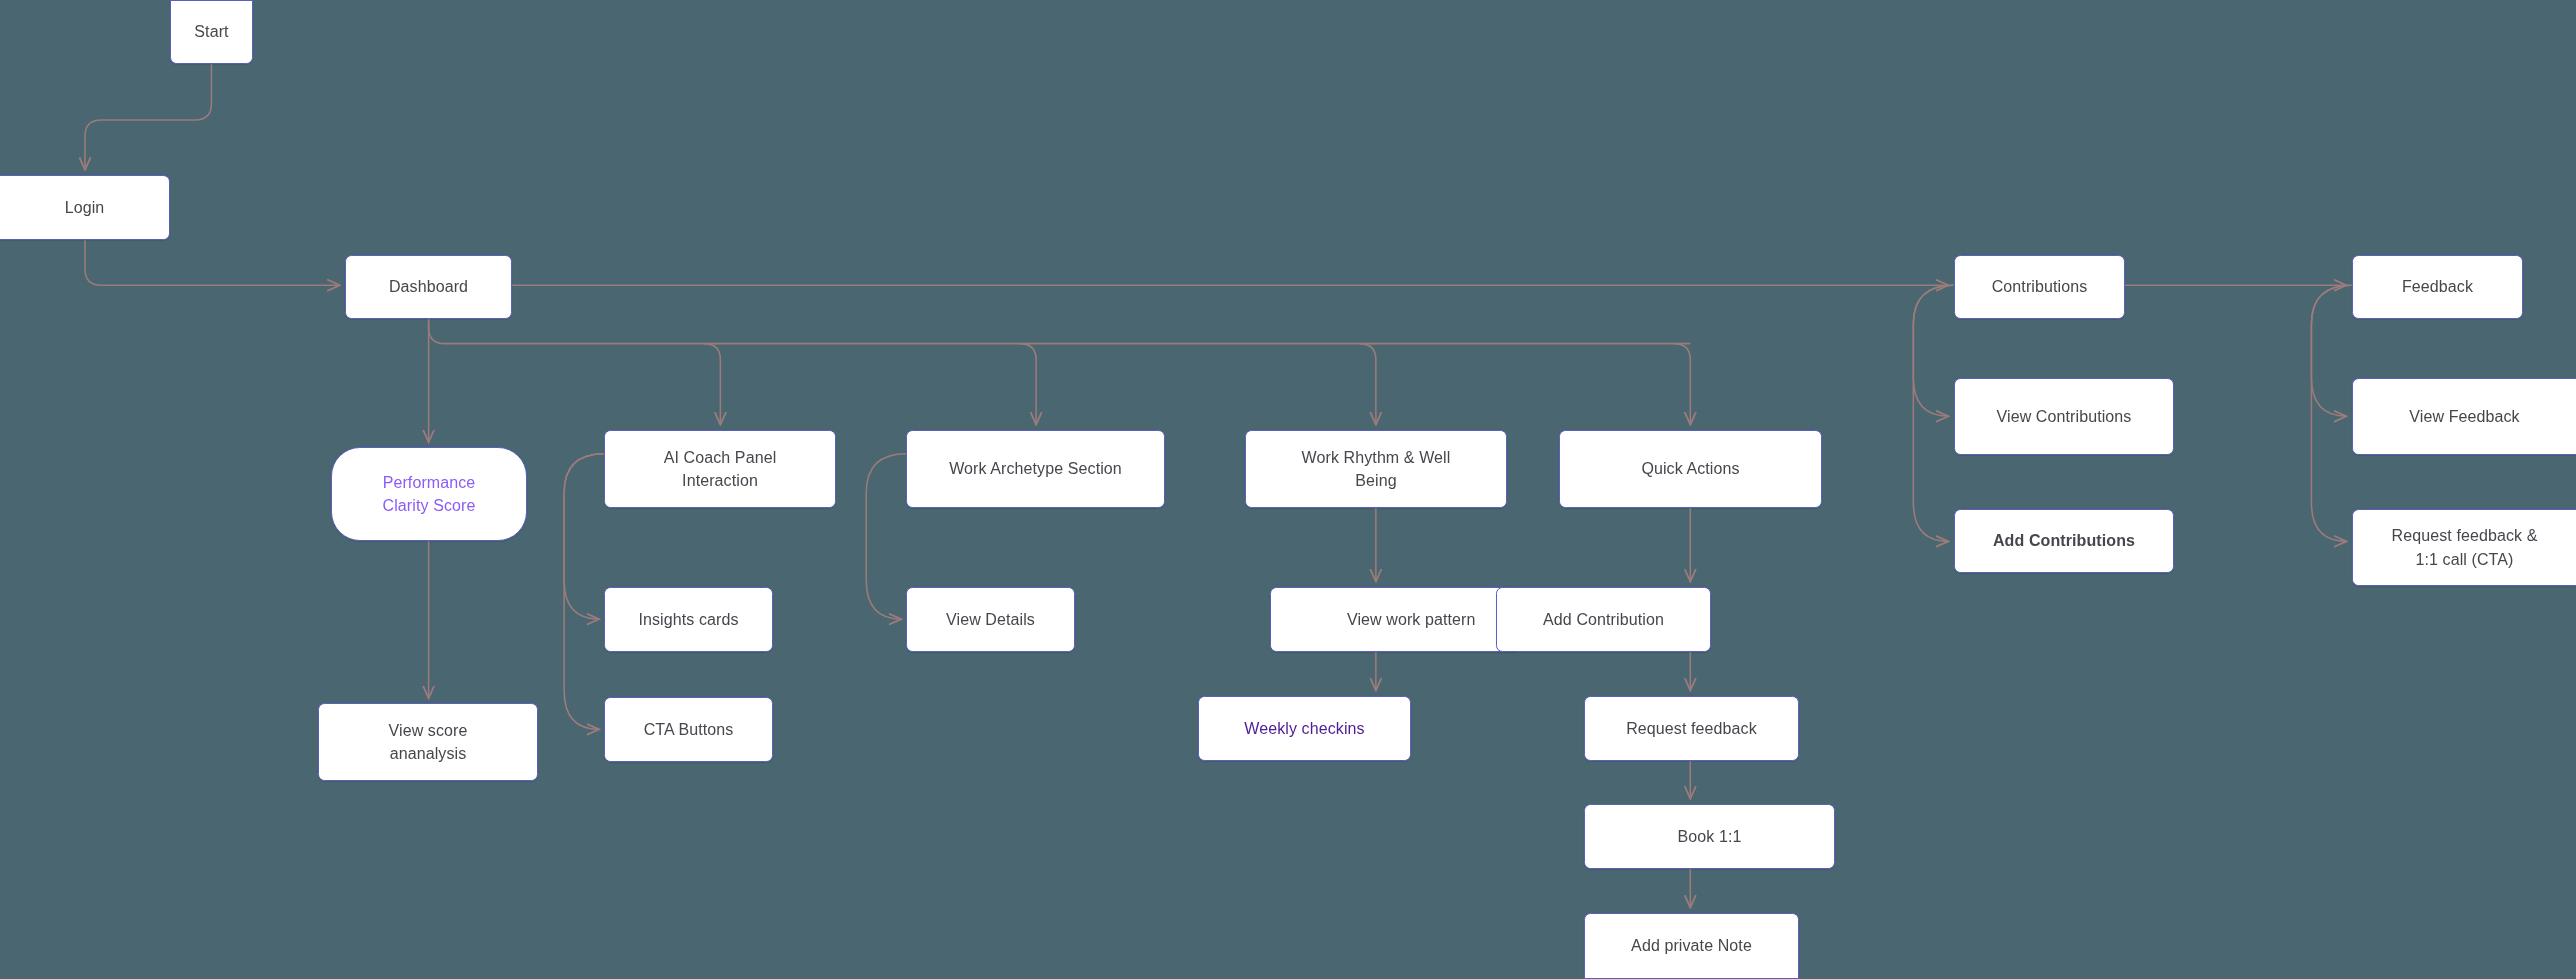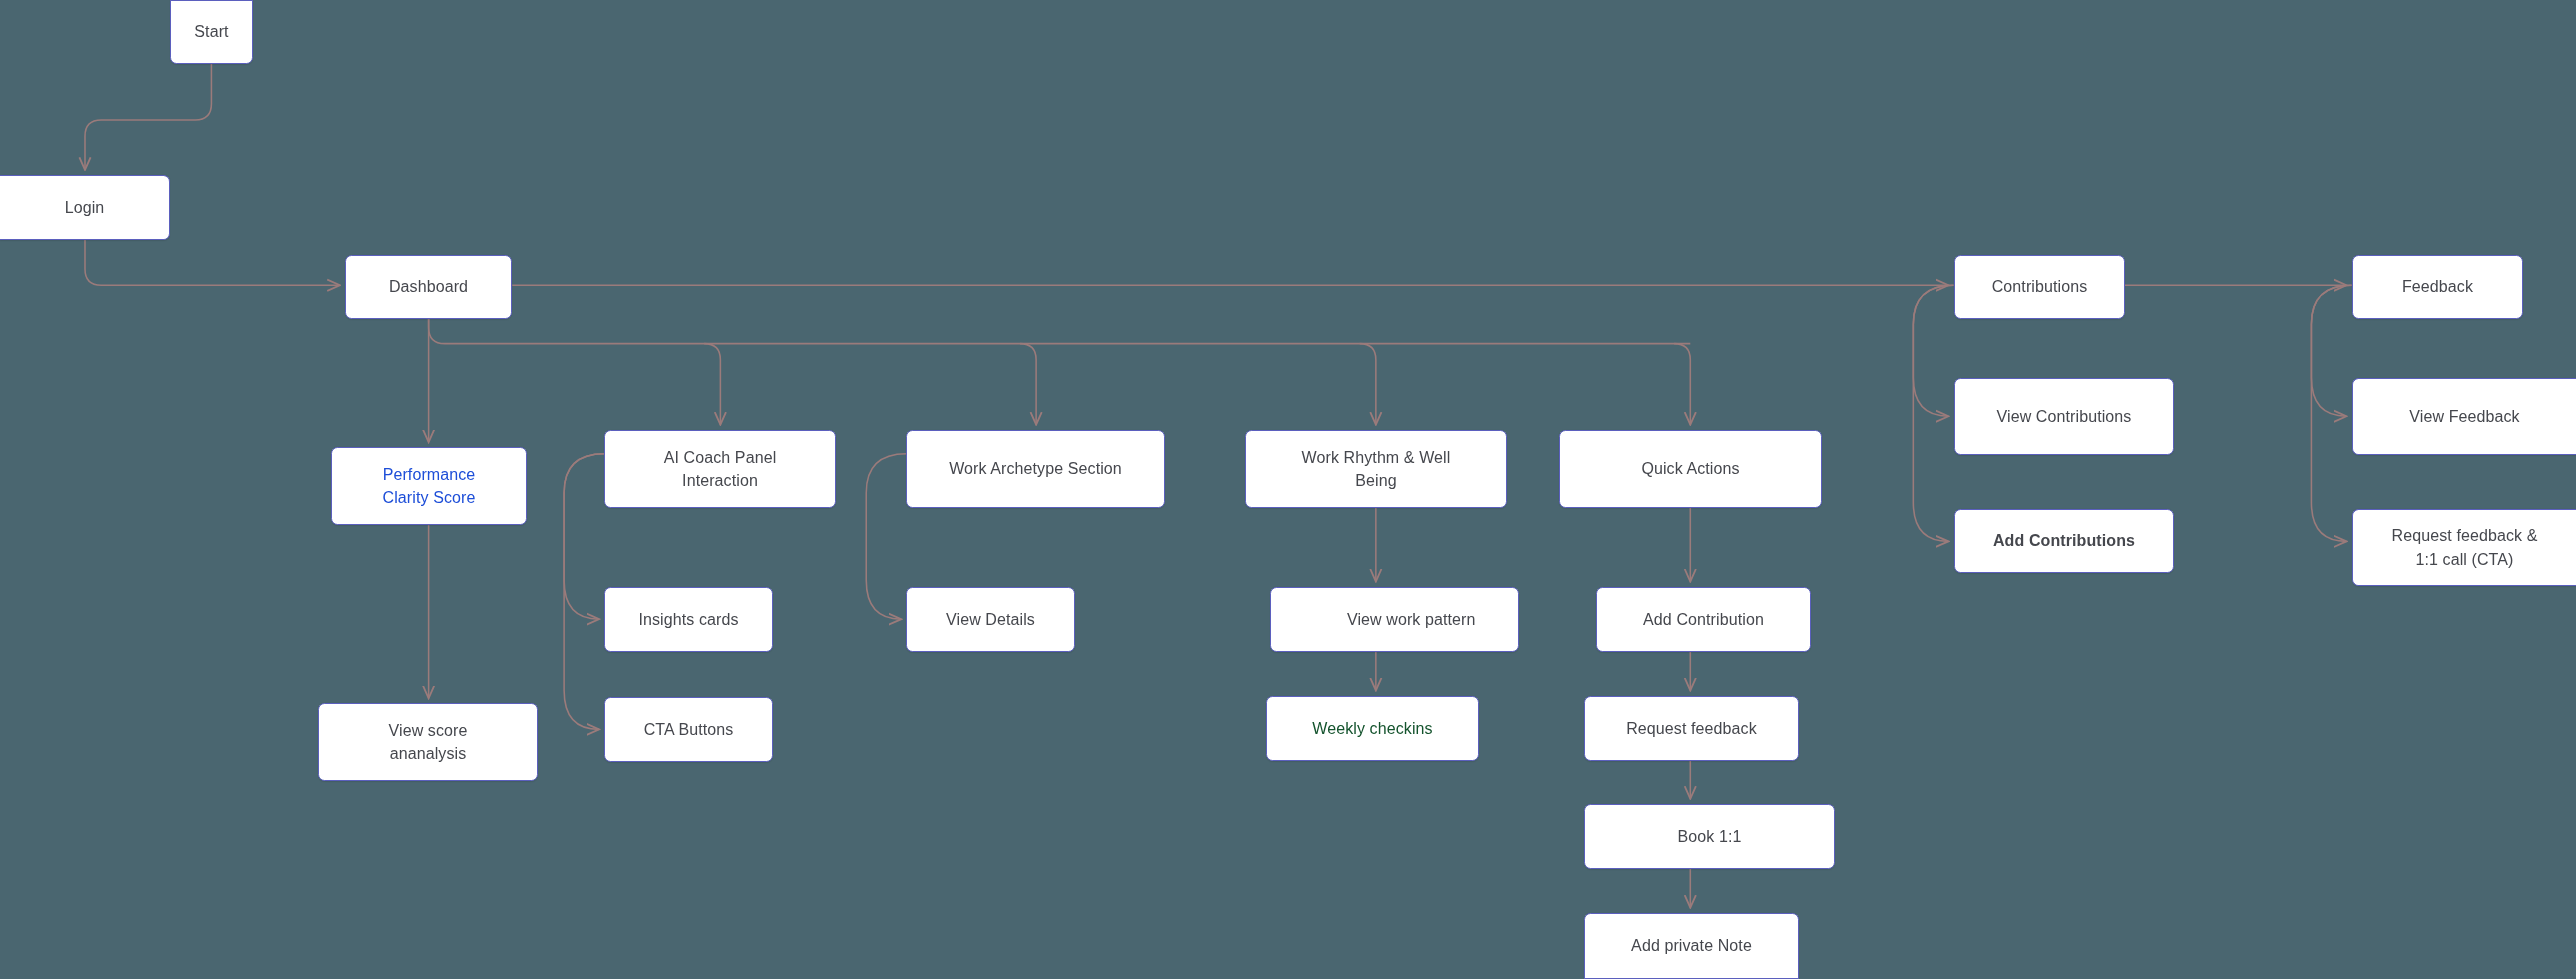--- a/index.html
+++ b/index.html
@@ -110,7 +110,7 @@
       <div class="node" style="left: 345px; top: 255px; width: 167px; height: 64px; background: rgb(255, 255, 255); border-color: rgb(91, 95, 190); color: rgb(69, 71, 77);">
         <span class="node-label">Dashboard</span>
       </div>
-      <div class="node" style="left: 331px; top: 447px; width: 196px; height: 78px; background: rgb(255, 255, 255); border-color: rgb(91, 95, 190); color: #1d4ed8;">
+      <div class="node" style="left: 331px; top: 447px; width: 196px; height: 94px; background: rgb(255, 255, 255); border-color: rgb(91, 95, 190); color: #8b5cf6; border-radius: 29px;">
         <span class="node-label">Performance
 Clarity Score</span>
       </div>

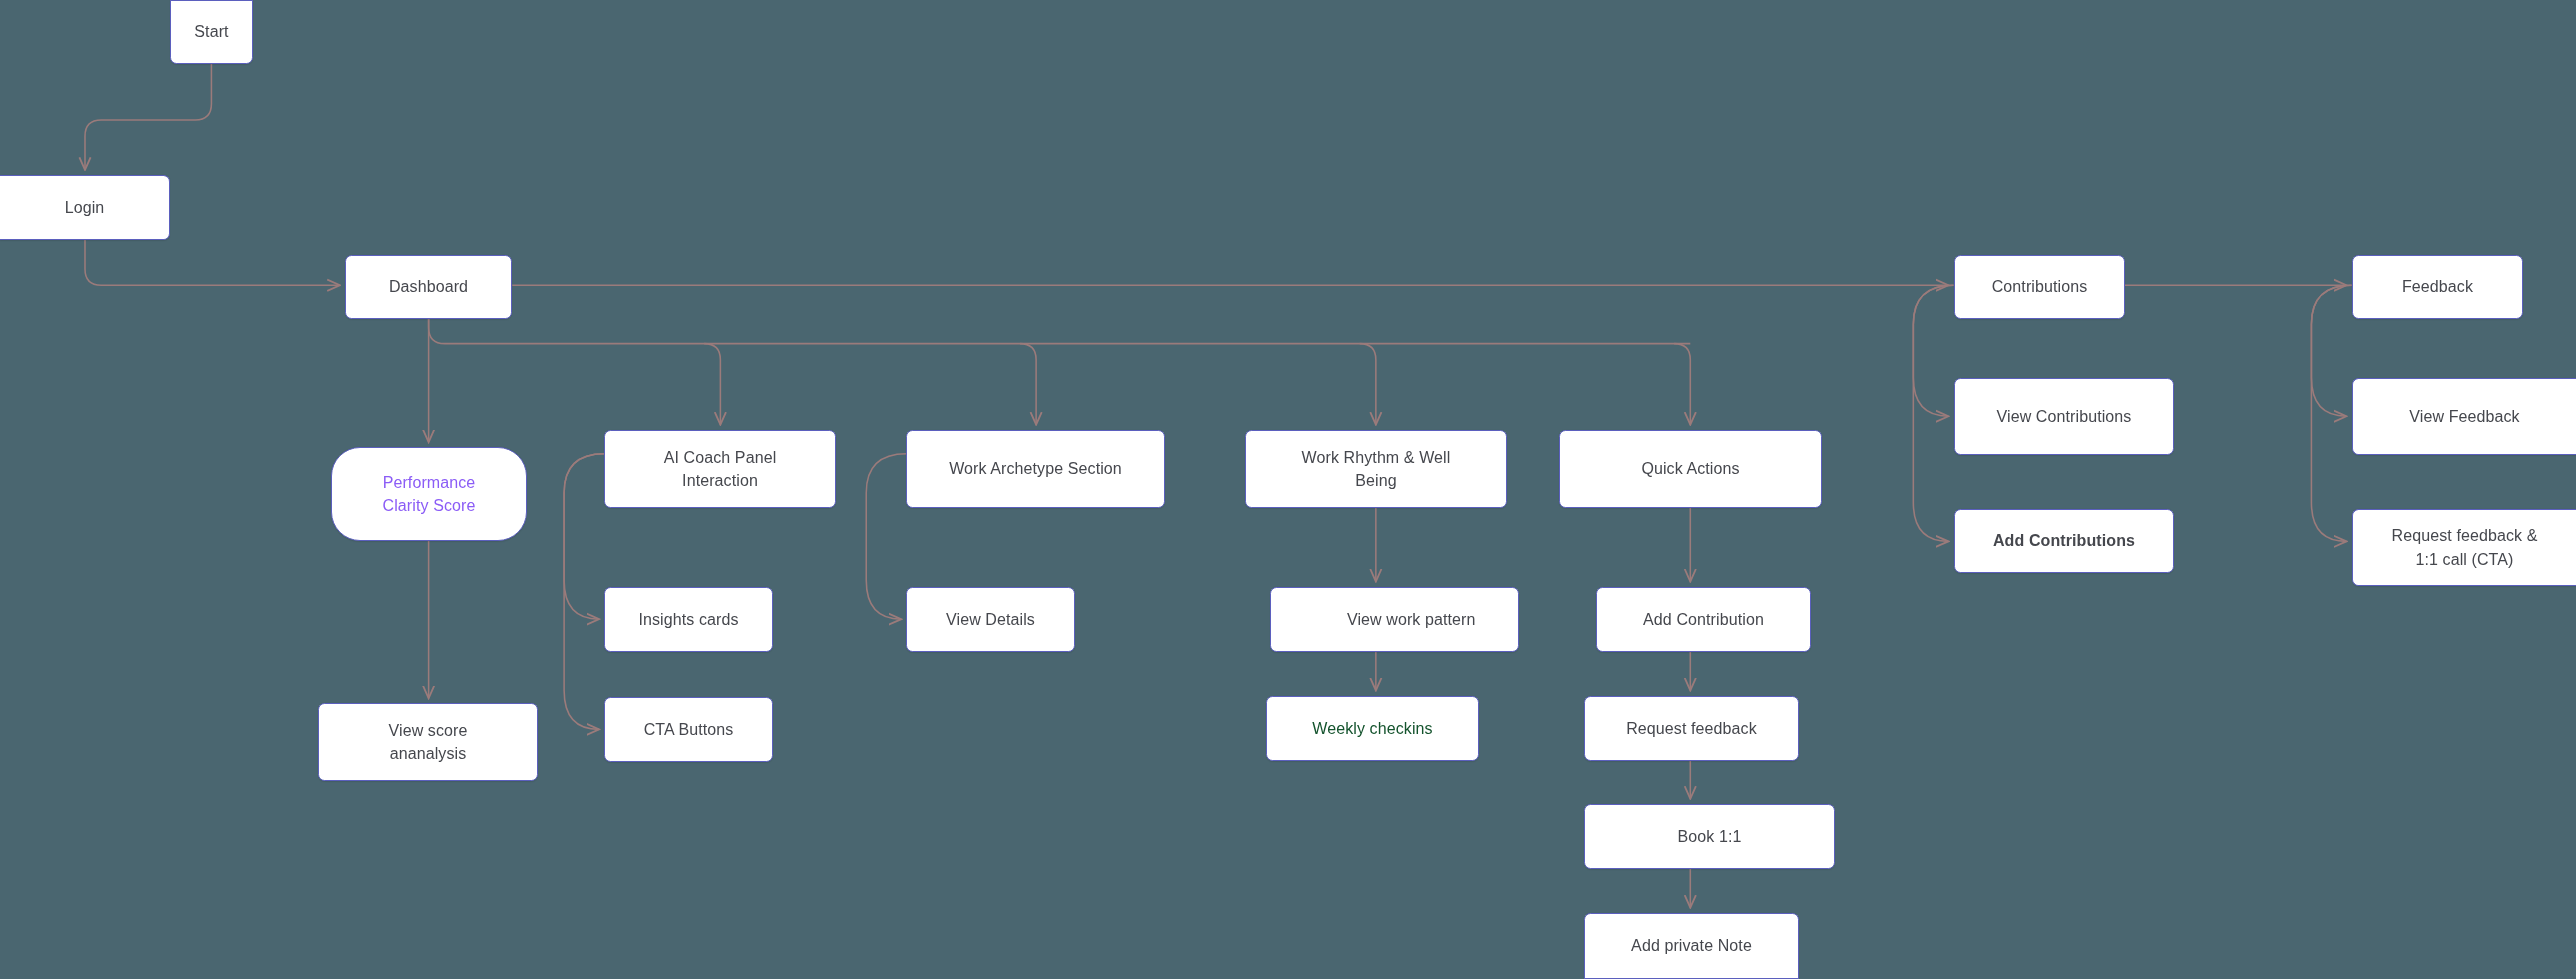--- a/index.html
+++ b/index.html
@@ -147,7 +147,7 @@
       <div class="node" style="left: 1559px; top: 430px; width: 263px; height: 78px; background: rgb(255, 255, 255); border-color: rgb(91, 95, 190); color: rgb(69, 71, 77);">
         <span class="node-label">Quick Actions</span>
       </div>
-      <div class="node" style="left: 1596px; top: 587px; width: 215px; height: 65px; background: rgb(255, 255, 255); border-color: rgb(91, 95, 190); color: rgb(69, 71, 77);">
+      <div class="node" style="left: 1496px; top: 587px; width: 215px; height: 65px; background: rgb(255, 255, 255); border-color: rgb(91, 95, 190); color: rgb(69, 71, 77);">
         <span class="node-label">Add Contribution</span>
       </div>
       <div class="node" style="left: 1584px; top: 696px; width: 215px; height: 65px; background: rgb(255, 255, 255); border-color: rgb(91, 95, 190); color: rgb(69, 71, 77);">

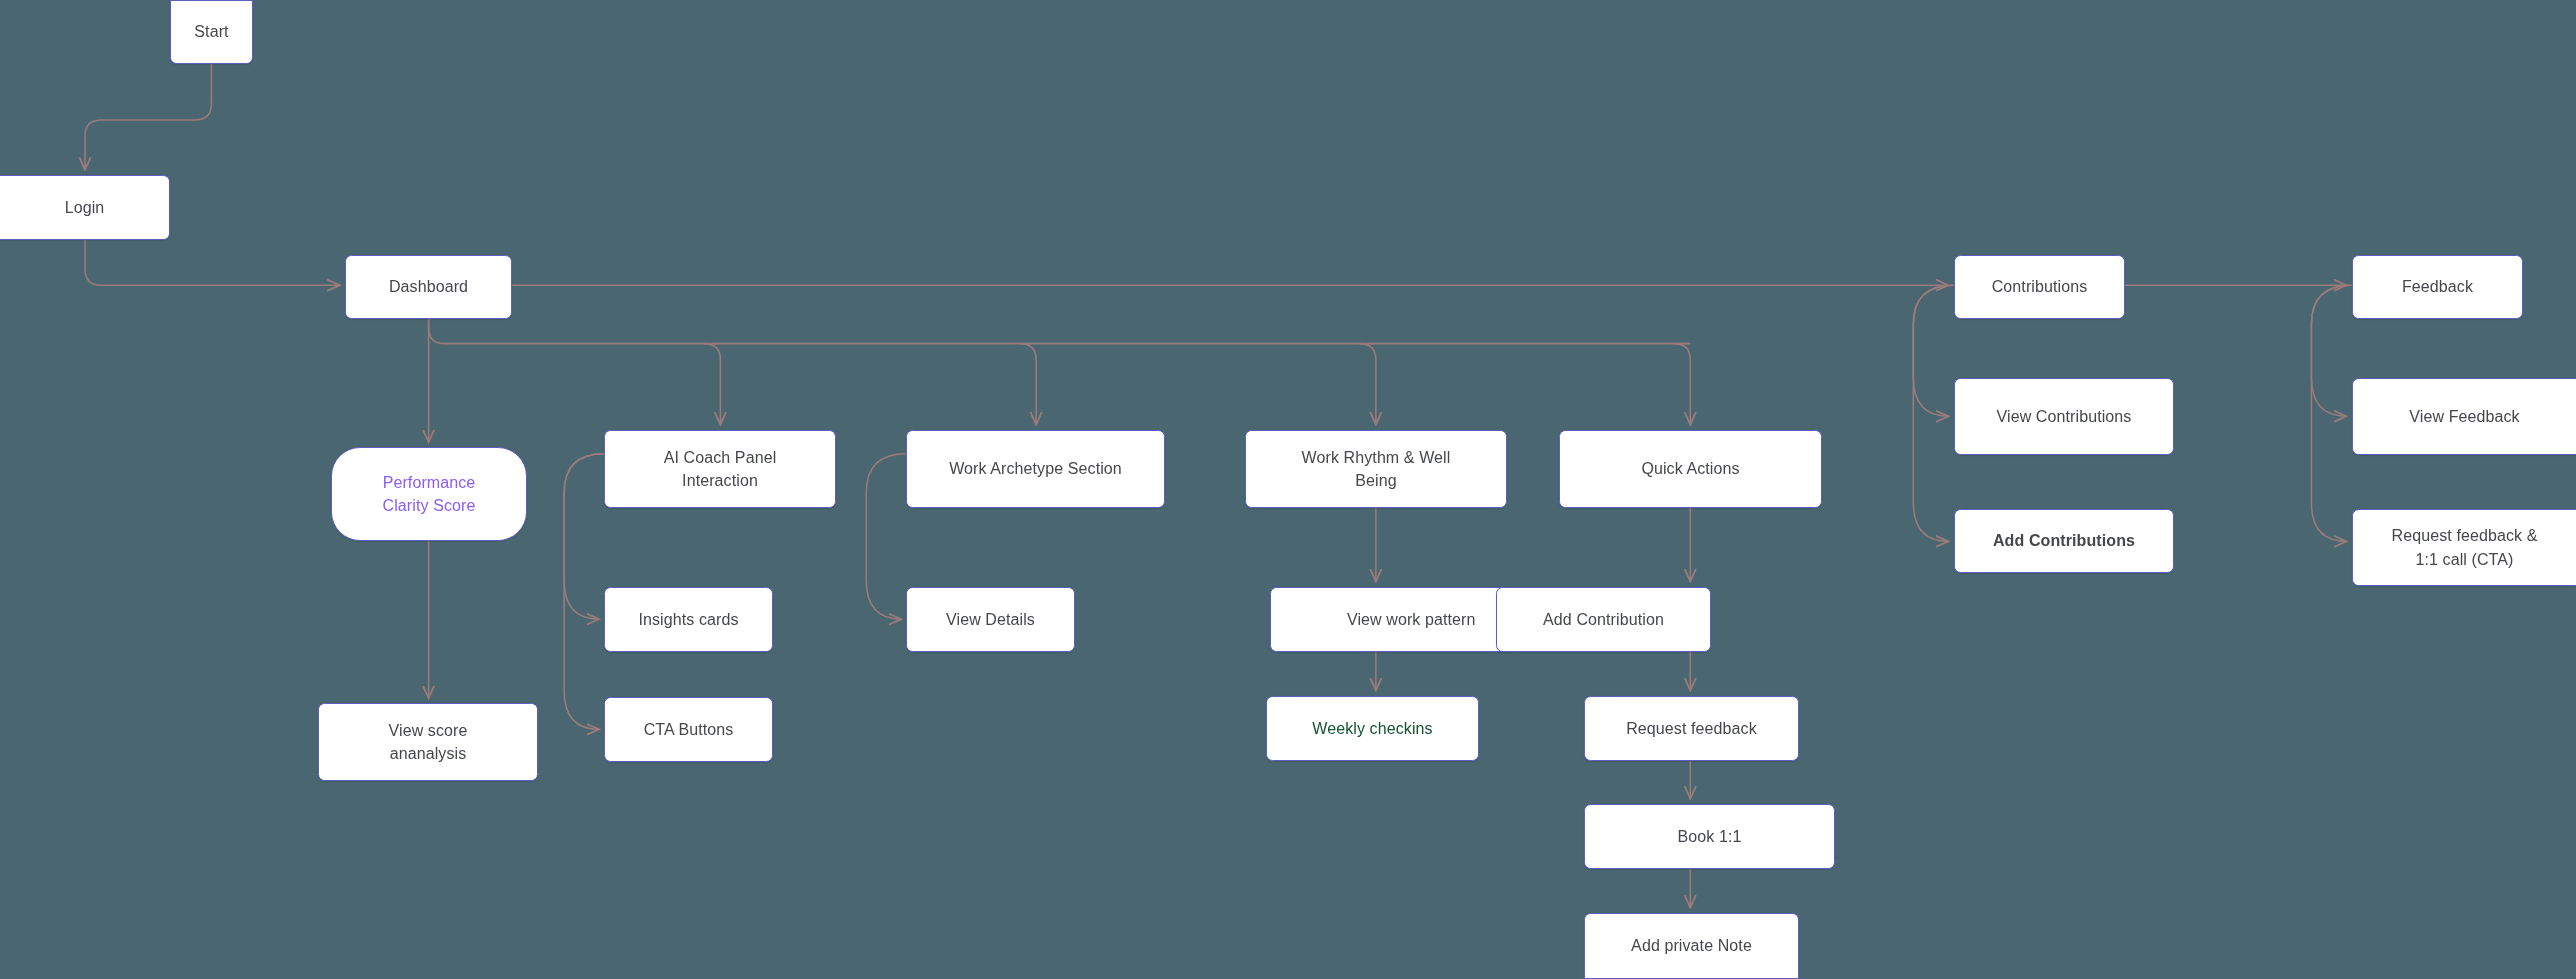--- a/index.html
+++ b/index.html
@@ -141,7 +141,7 @@
       <div class="node" style="left: 1270px; top: 587px; width: 249px; height: 65px; background: rgb(255, 255, 255); border-color: rgb(91, 95, 190); color: rgb(69, 71, 77); padding-left: 40px;">
         <span class="node-label">View work pattern</span>
       </div>
-      <div class="node" style="left: 1266px; top: 696px; width: 213px; height: 65px; background: rgb(255, 255, 255); border-color: rgb(91, 95, 190); color: #14532d;">
+      <div class="node" style="left: 1198px; top: 696px; width: 213px; height: 65px; background: rgb(255, 255, 255); border-color: rgb(91, 95, 190); color: #4c1d95;">
         <span class="node-label">Weekly checkins</span>
       </div>
       <div class="node" style="left: 1559px; top: 430px; width: 263px; height: 78px; background: rgb(255, 255, 255); border-color: rgb(91, 95, 190); color: rgb(69, 71, 77);">

